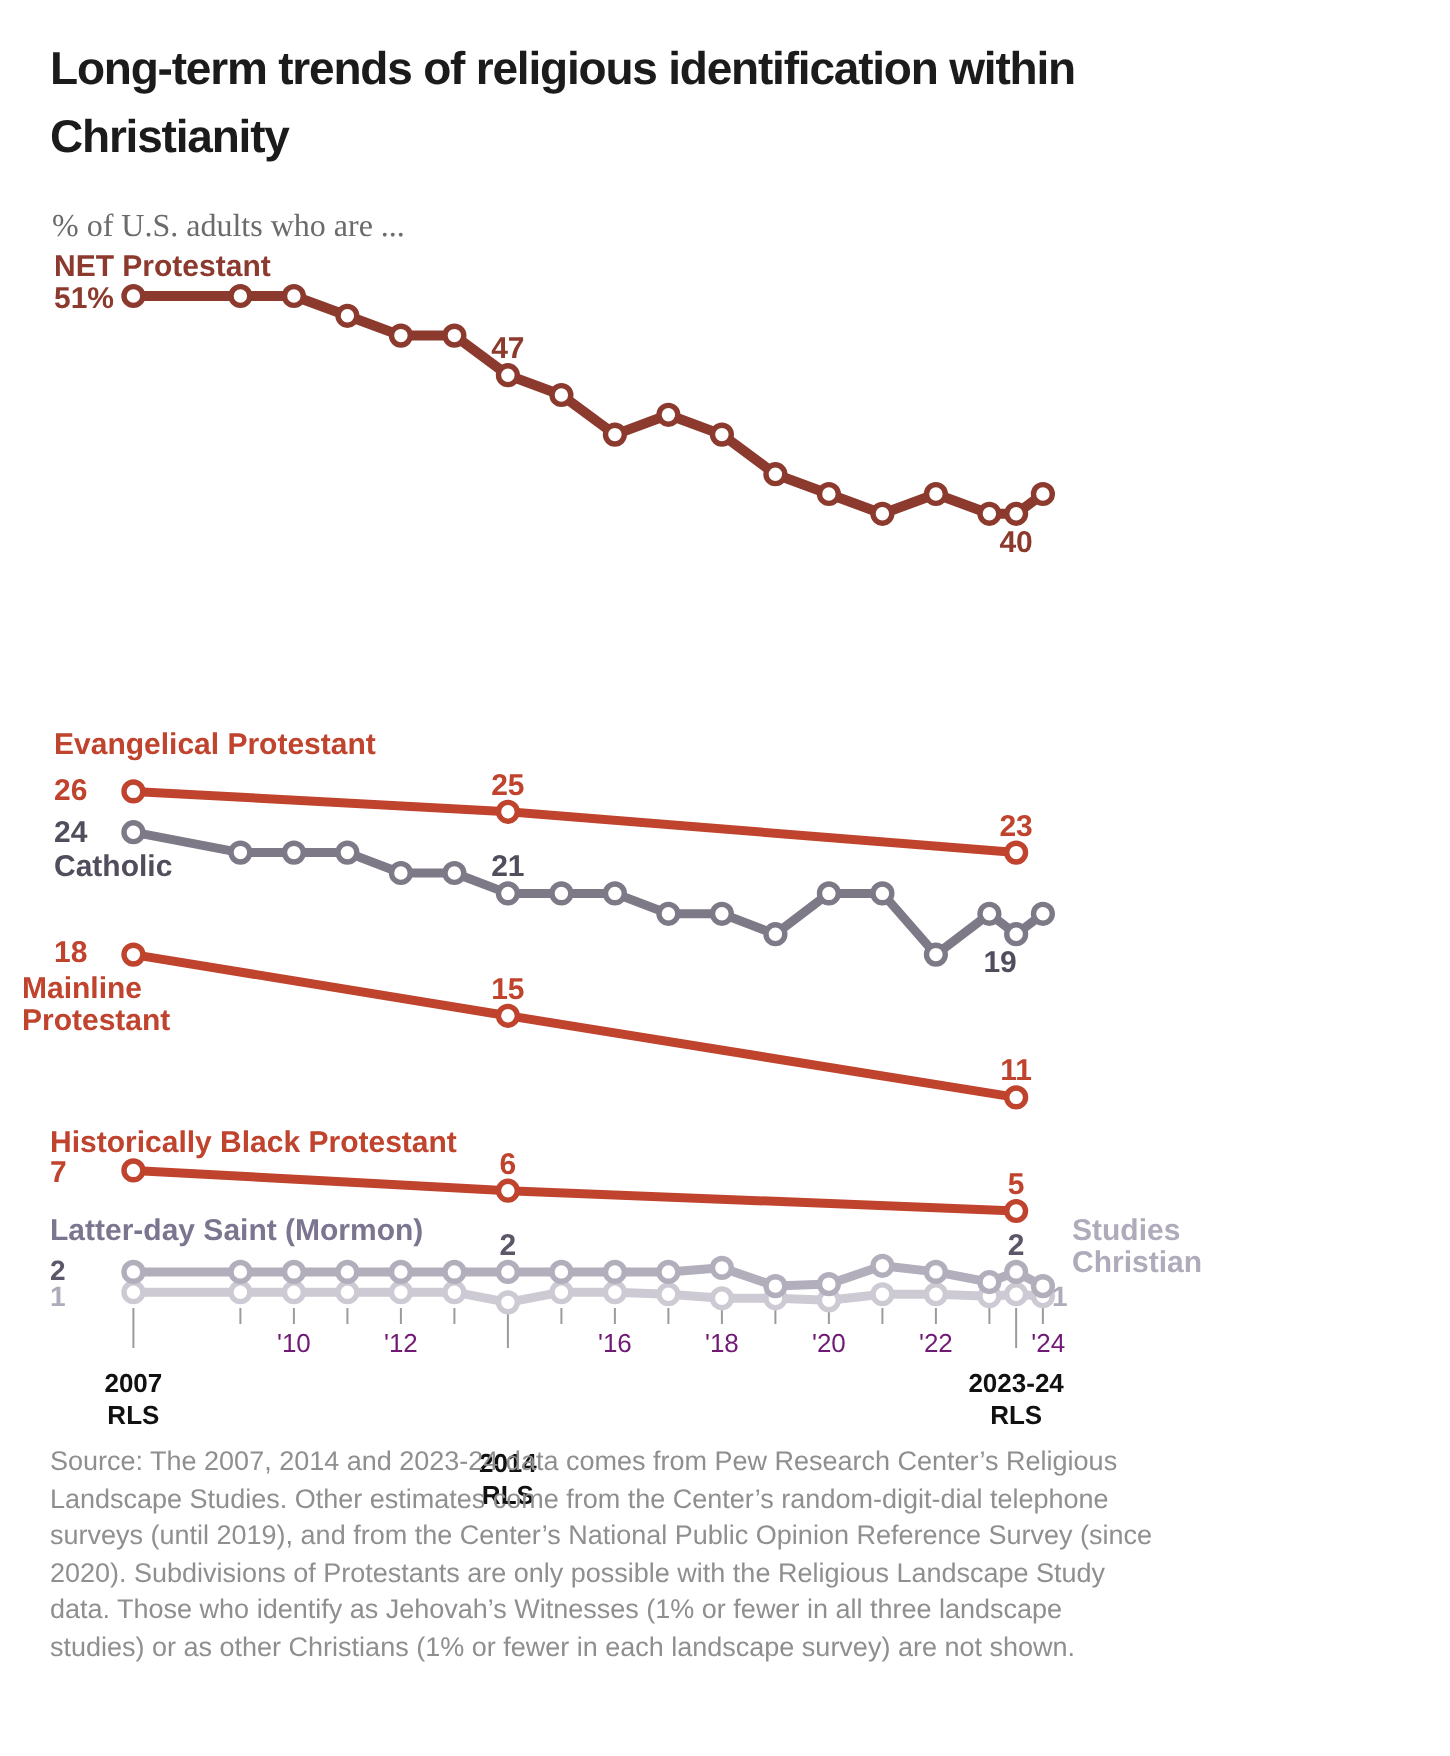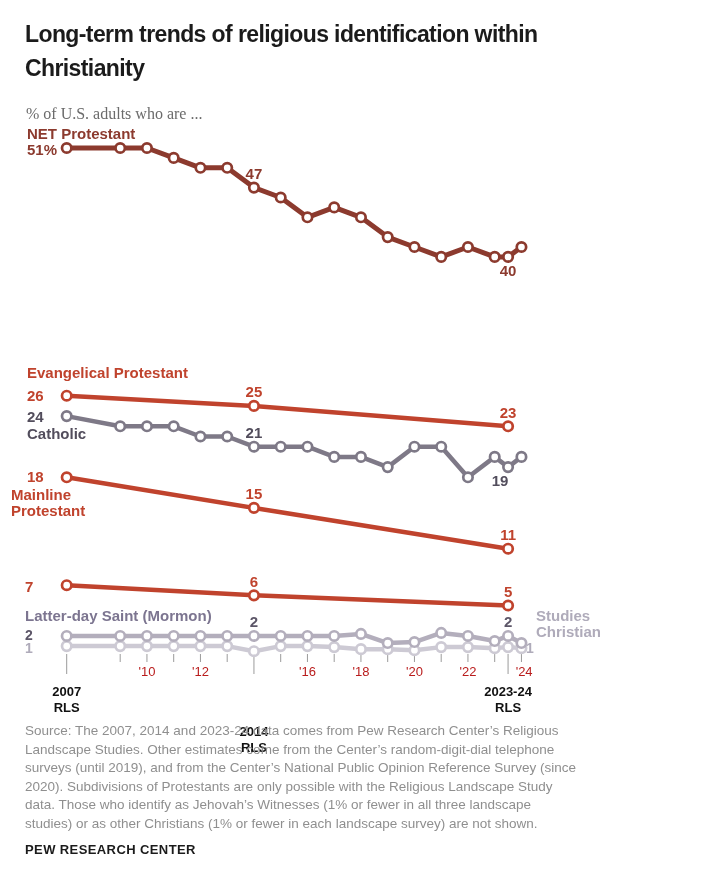--- a/index.html
+++ b/index.html
@@ -164,6 +164,7 @@
   <div class="abs slabel red" style="left:11px;top:487px;">Mainline
 Protestant</div>
 
+  <div class="abs slabel red" style="left:25px;top:564px;">Historically Black Protestant</div>
   <div class="abs slabel red" style="left:25px;top:579px;">7</div>
   <div class="abs slabel ldsh" style="left:25px;top:608px;">Latter-day Saint (Mormon)</div>
   <div class="abs slabel-sm ldsv" style="left:25px;top:628px;">2</div>

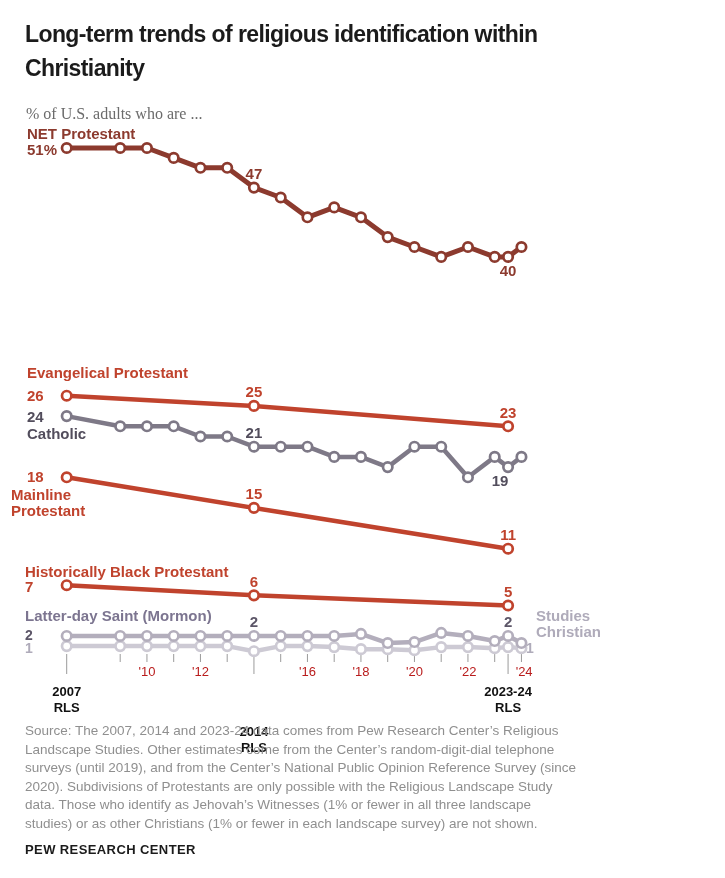--- a/index.html
+++ b/index.html
@@ -16,7 +16,7 @@
   .ldsh{color:#7C7590}
   .ldsv{color:#5C5668}
   .orth{color:#AFABBA}
-  .yl{position:absolute;top:664px;font-size:13px;color:#b91c1c;transform:translateX(-50%);}
+  .yl{position:absolute;top:664px;font-size:13px;color:#701a75;transform:translateX(-50%);}
   .rls{position:absolute;top:684px;font-size:13px;font-weight:700;color:#111;line-height:15.5px;
        text-align:center;white-space:pre-line;transform:translateX(-50%);}
   .source{font-size:13.5px;line-height:18.6px;color:#8f8f8f;white-space:pre-line;width:630px;}

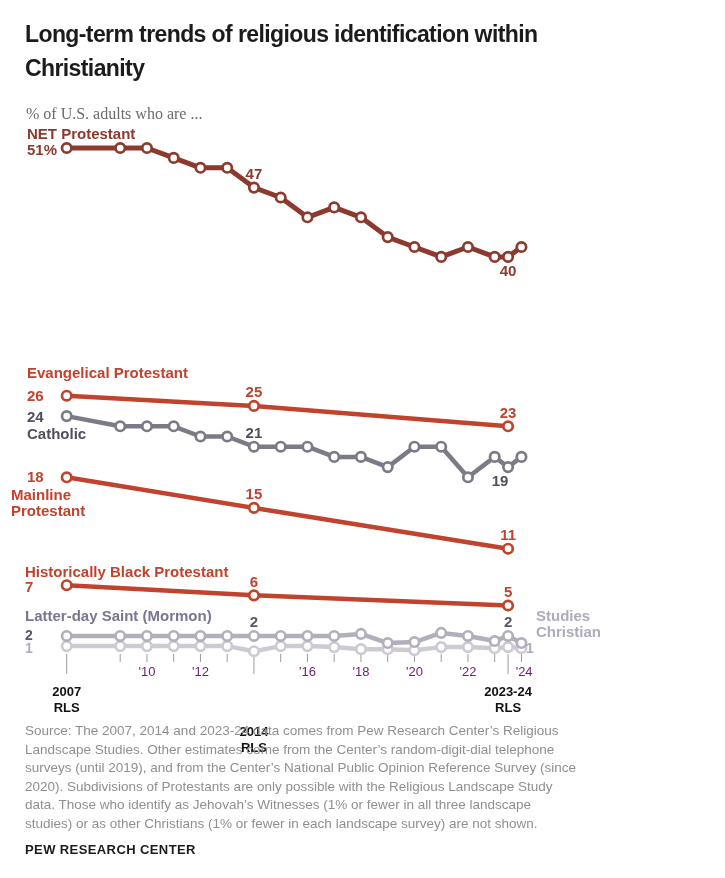--- a/index.html
+++ b/index.html
@@ -195,7 +195,6 @@
 2020). Subdivisions of Protestants are only possible with the Religious Landscape Study
 data. Those who identify as Jehovah’s Witnesses (1% or fewer in all three landscape
 studies) or as other Christians (1% or fewer in each landscape survey) are not shown.</div>
-  <div class="abs footer" style="left:25px;top:842px;">PEW RESEARCH CENTER</div>
 </div>
 
 </body></html>

